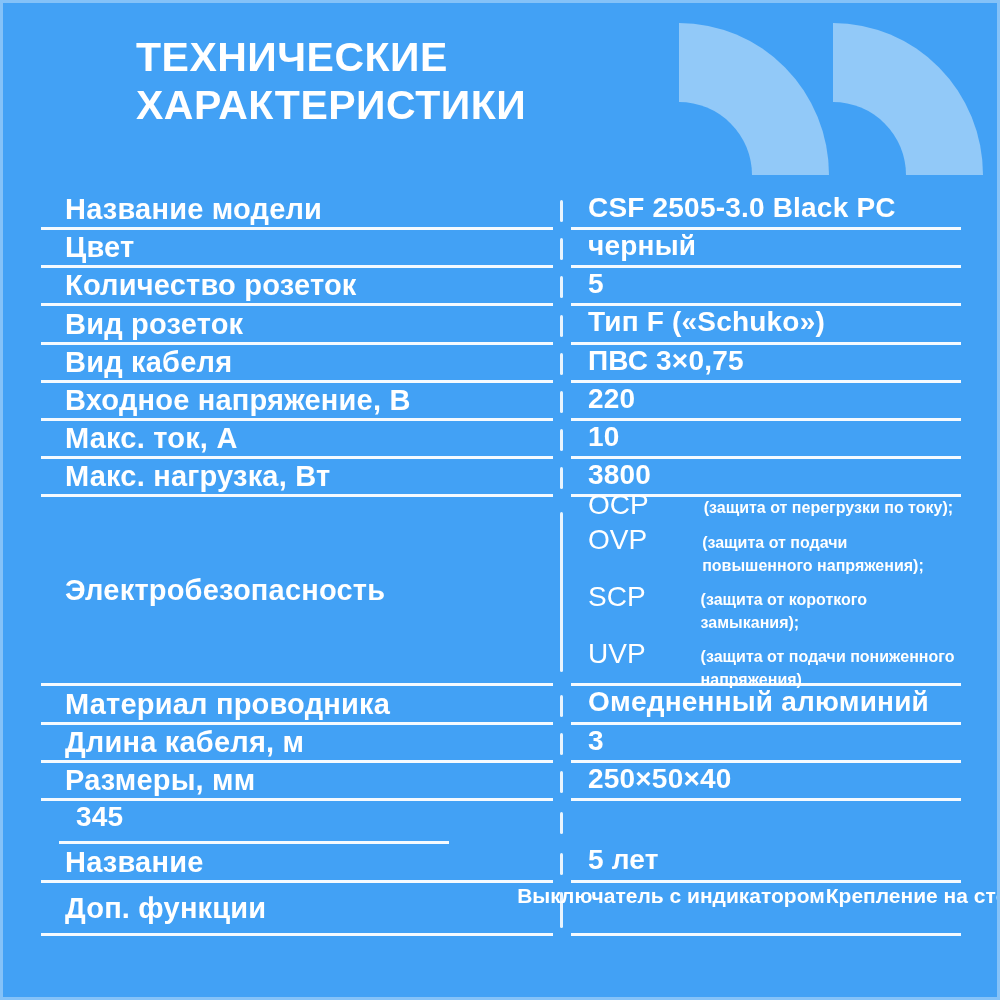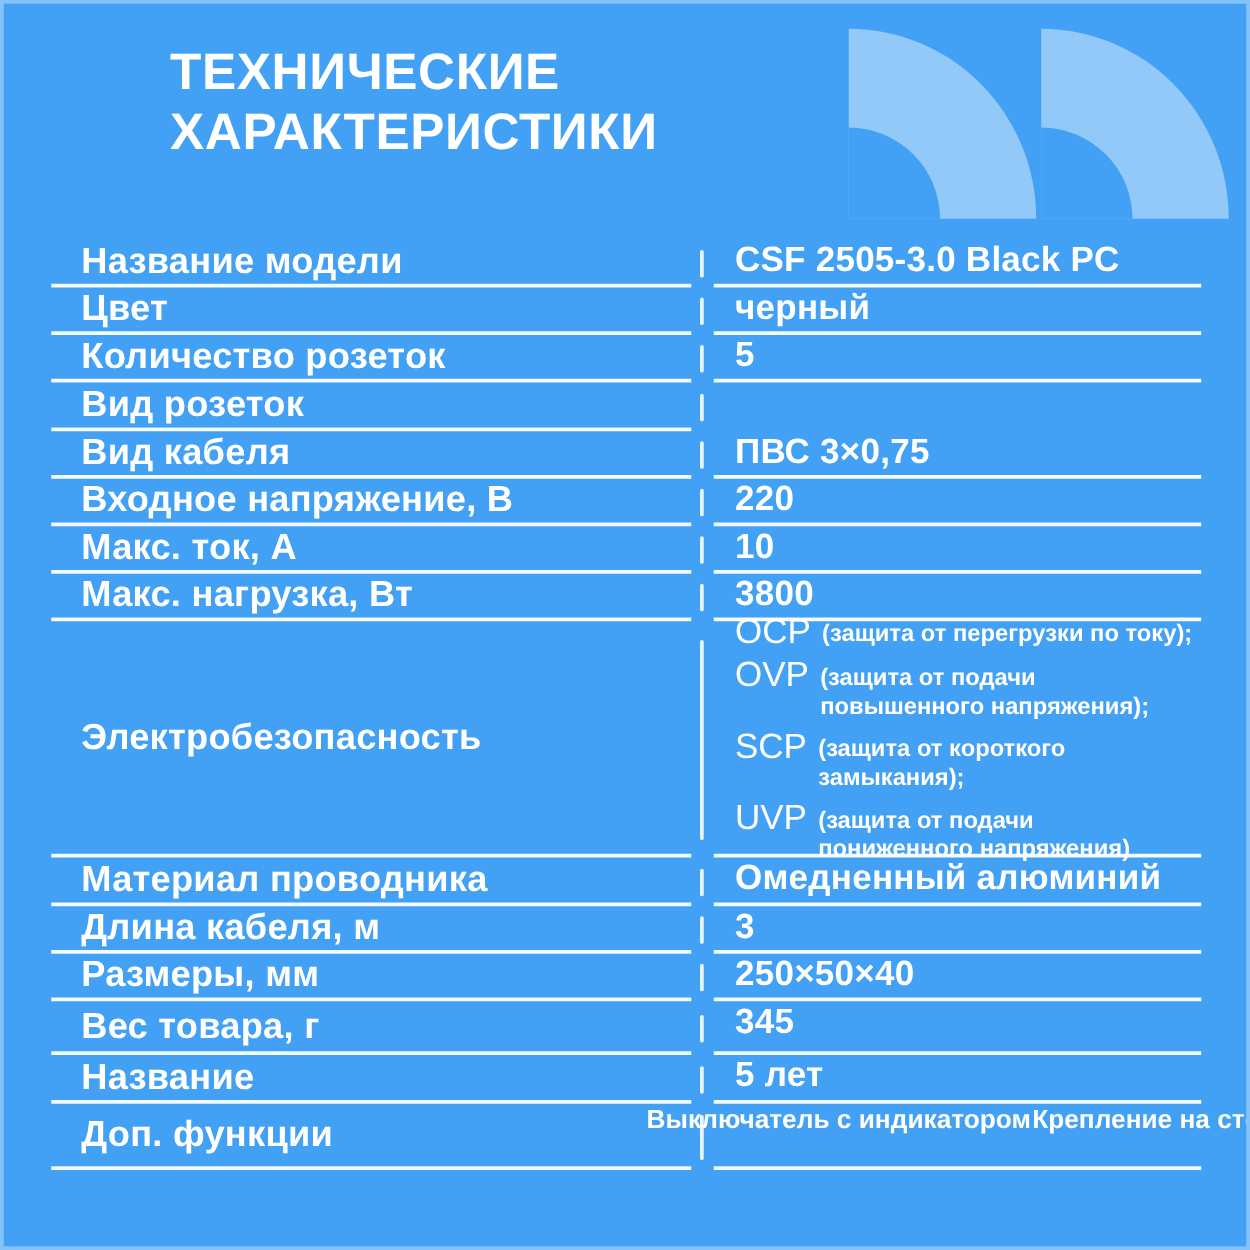--- a/index.html
+++ b/index.html
@@ -115,6 +115,9 @@
           <span class="label">Вид розеток</span>
         </div>
       <div class="gap"></div>
+      <div class="vcell">
+          <span class="value">Тип F («Schuko»)</span>
+        </div>
       <span class="tick"></span>
     </div>
 

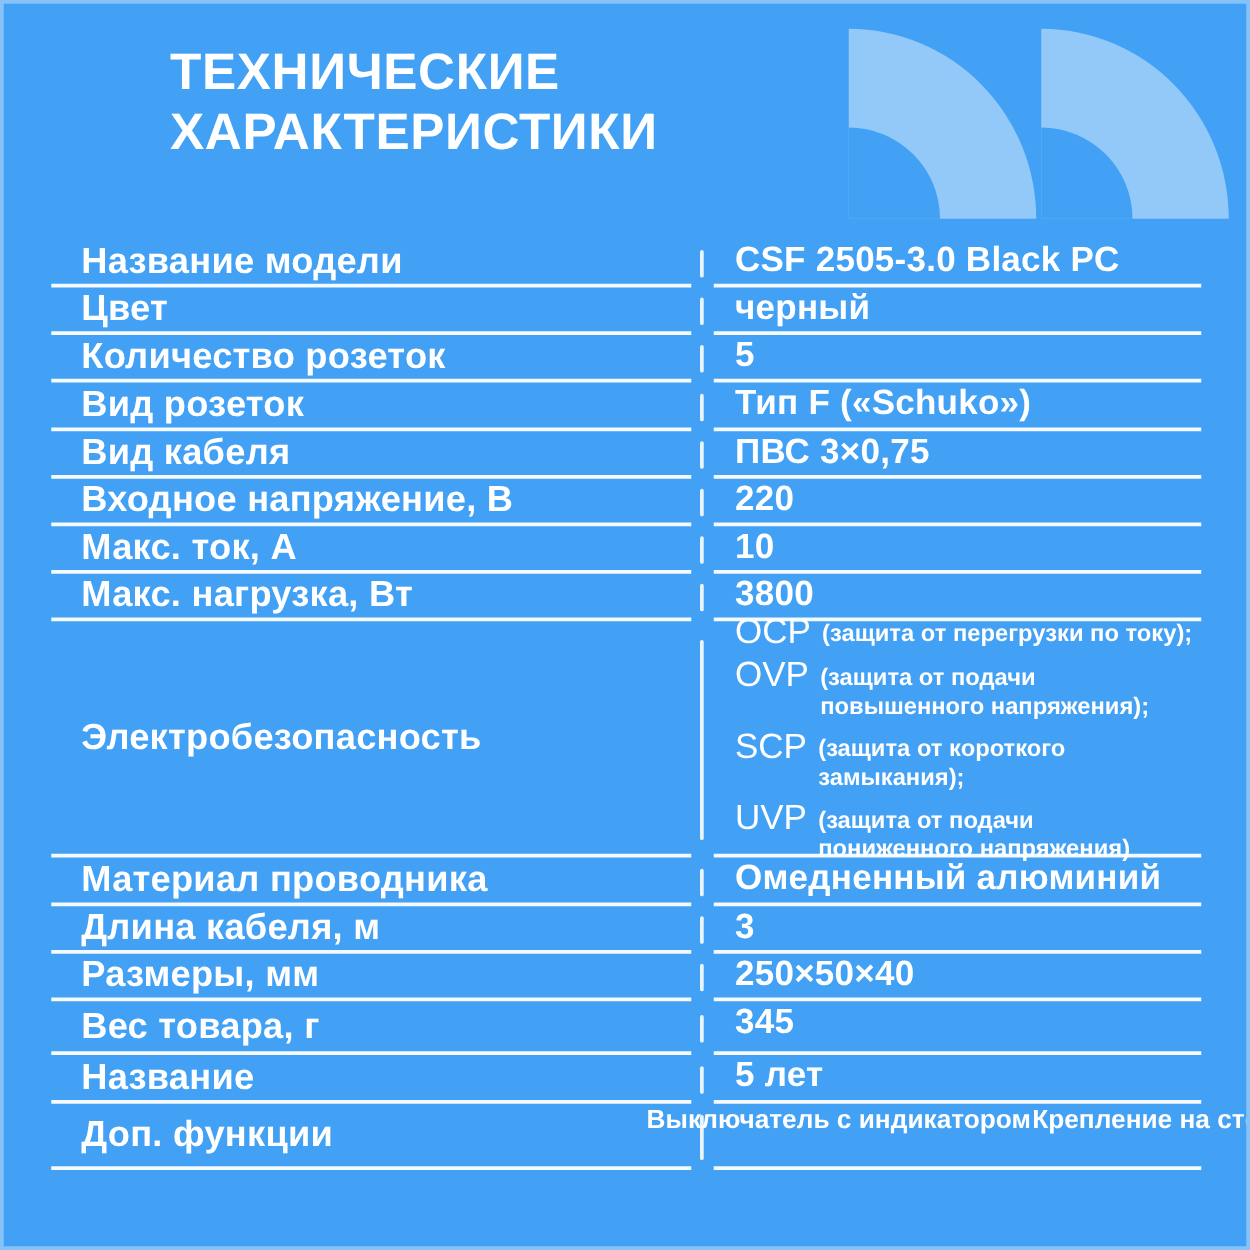--- a/index.html
+++ b/index.html
@@ -53,7 +53,7 @@
   .row-big .tick{ height:160px; }
   .prot{ display:flex; align-items:flex-start; gap:9px; }
   .prot .acr{ font-size:28px; font-weight:normal; line-height:30px; }
-  .prot .desc{ font-size:19px; font-weight:bold; line-height:23px; padding-top:6px; max-width:300px; }
+  .prot .desc{ font-size:16px; font-weight:bold; line-height:23px; padding-top:6px; max-width:300px;margin-left:46px; }
 
   
   .row-last .vcell{

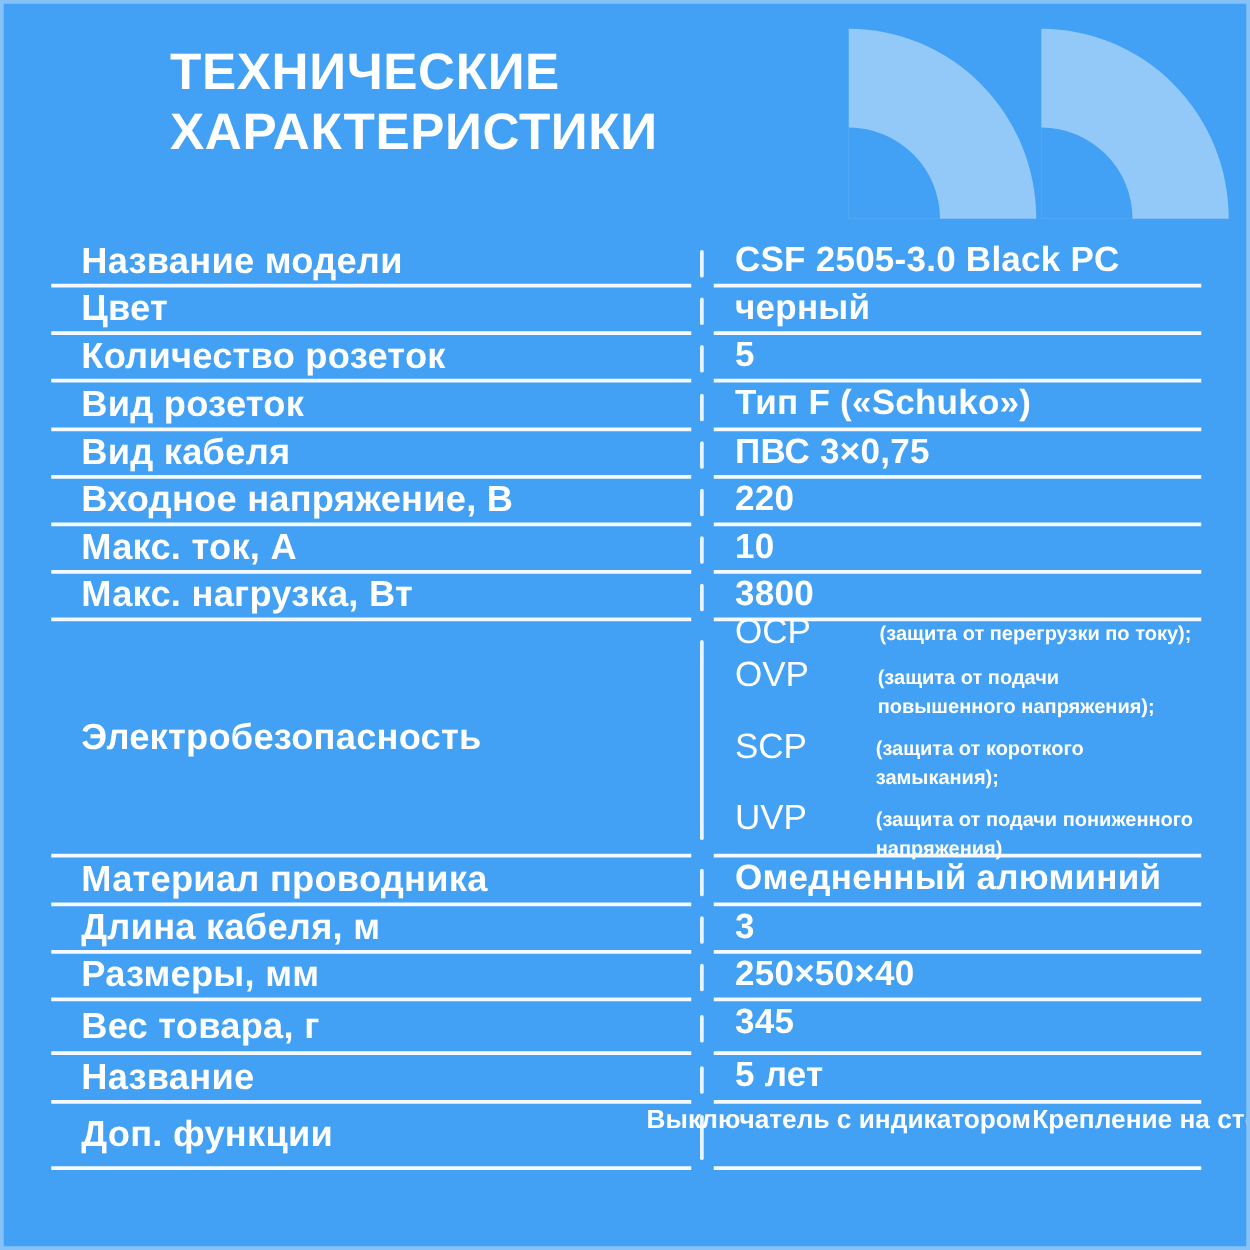--- a/index.html
+++ b/index.html
@@ -225,9 +225,6 @@
     </div>
 
     <div class="row h43">
-      <div class="lcell">
-          <span class="label">Вес товара, г</span>
-        </div>
       <div class="gap"></div>
       <div class="vcell">
           <span class="value">345</span>

